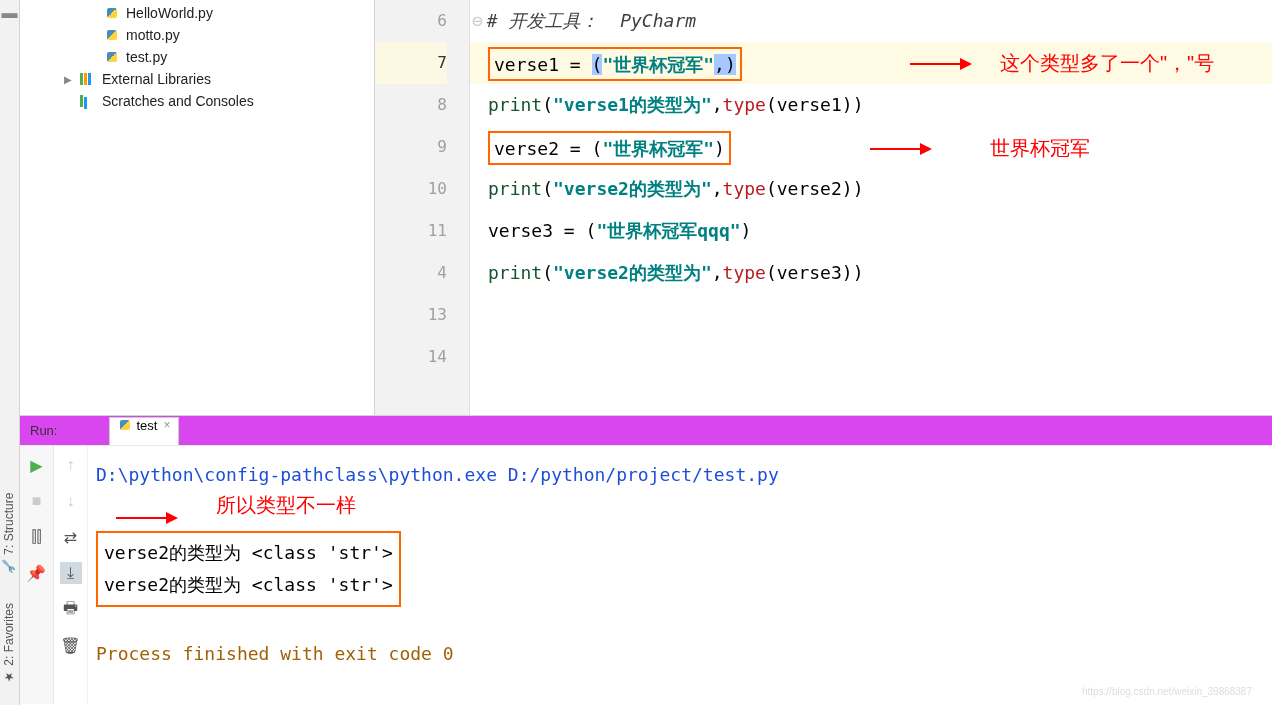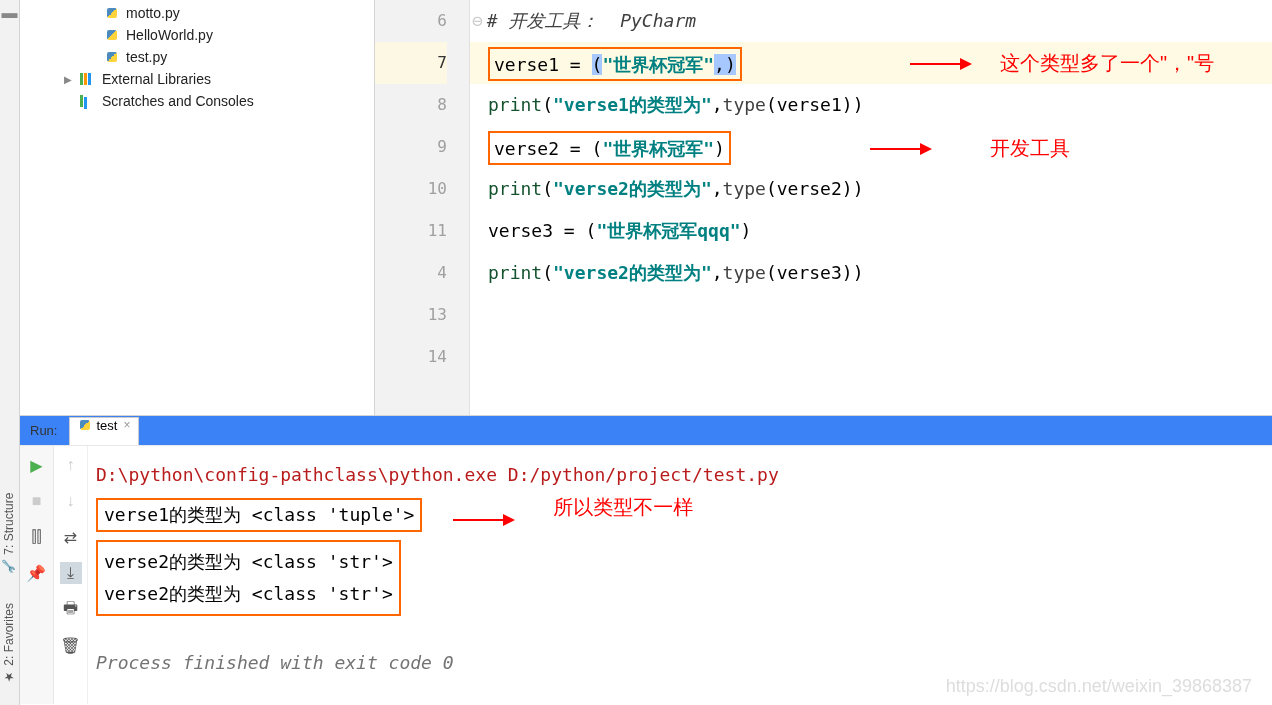--- a/index.html
+++ b/index.html
@@ -72,11 +72,11 @@
   <div class="project-tree">
     <div class="tree-item tree-indent-1">
       <span class="py-icon"></span>
-      <span>motto.py</span>
+      <span>HelloWorld.py</span>
     </div>
     <div class="tree-item tree-indent-1">
       <span class="py-icon"></span>
-      <span>HelloWorld.py</span>
+      <span>motto.py</span>
     </div>
     <div class="tree-item tree-indent-1">
       <span class="py-icon"></span>

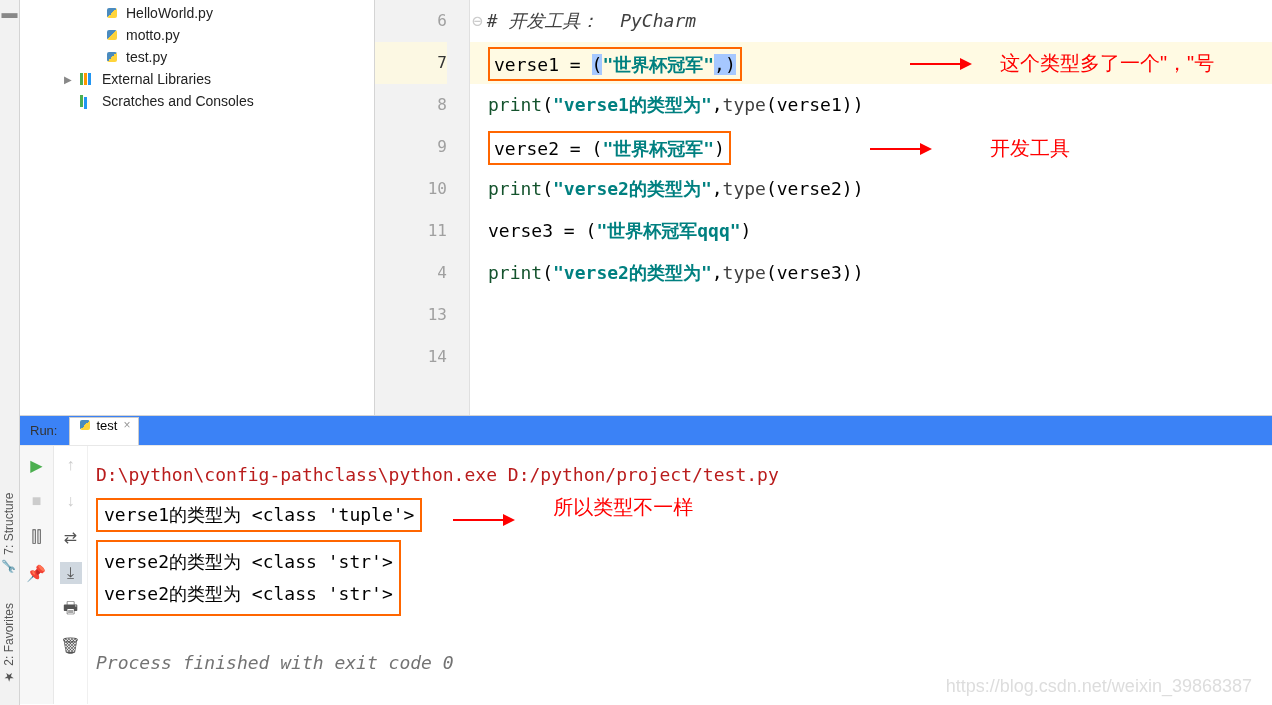--- a/index.html
+++ b/index.html
@@ -28,7 +28,7 @@
 .c-op { color: #000; }
 .c-str { color: #008080; font-weight: bold; }
 .c-func { color: #14532d; }
-.c-builtin { color: #404040; }
+.c-builtin { color: #b91c1c; }
 .highlight-box { border: 2px solid #ff6600; padding: 0 4px; display: inline-block; line-height: 32px; height: 34px; vertical-align: middle; }
 .sel { background: #a6c8ff; }
 .arrow-right { display: inline-block; width: 60px; height: 2px; background: #ff0000; position: relative; vertical-align: middle; }

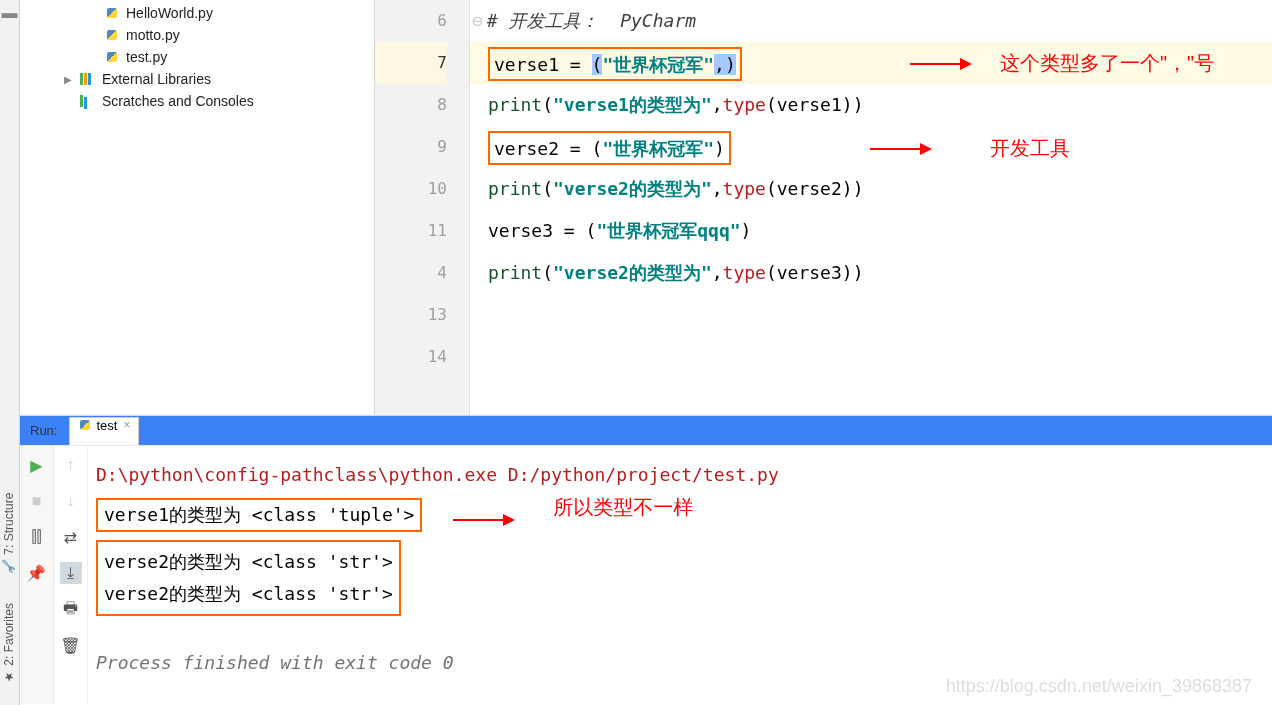--- a/index.html
+++ b/index.html
@@ -129,7 +129,7 @@
       </div>
       <div class="annotations" style="top:135px;left:400px;display:flex;align-items:center;gap:60px">
         <span class="arrow-right"></span>
-        <span class="red-note">开发工具</span>
+        <span class="red-note">世界杯冠军</span>
       </div>
     </div>
   </div>

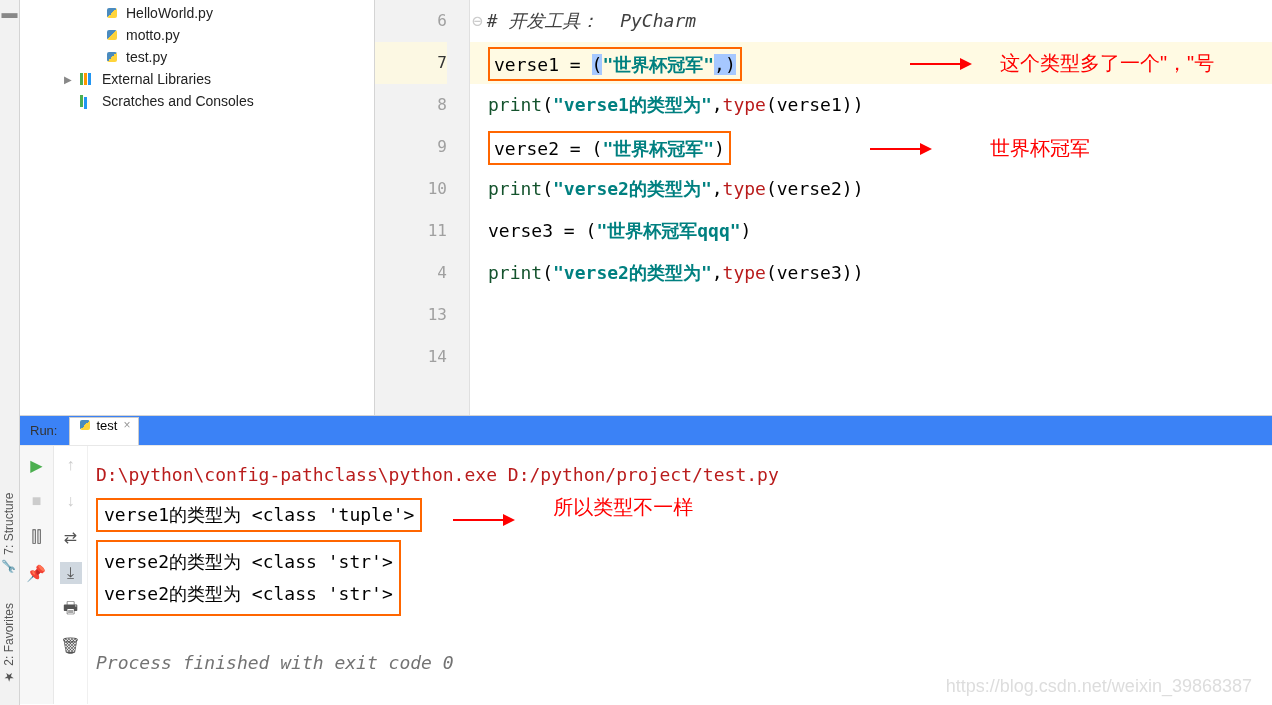--- a/index.html
+++ b/index.html
@@ -36,7 +36,7 @@
 .red-note { color: #ff0000; font-size: 20px; font-family: "SimSun", sans-serif; }
 .annotations { position: absolute; pointer-events: none; }
 .run-panel { border-top: 1px solid #d4d4d4; height: 290px; position: relative; }
-.run-header { height: 30px; display: flex; align-items: center; padding-left: 10px; border-bottom: 1px solid #e8e8e8; background: #3b82f6; }
+.run-header { height: 30px; display: flex; align-items: center; padding-left: 10px; border-bottom: 1px solid #e8e8e8; background: #d946ef; gap: 40px; }
 .run-label { font-size: 13px; margin-right: 12px; color: #333; }
 .run-tab { display: flex; align-items: flex-start; padding: 0 8px; height: 28px; background: #fff; border: 1px solid #ccc; border-bottom: none; }
 .run-tab .py-icon-sm { width: 14px; height: 14px; margin-right: 4px; position: relative; }

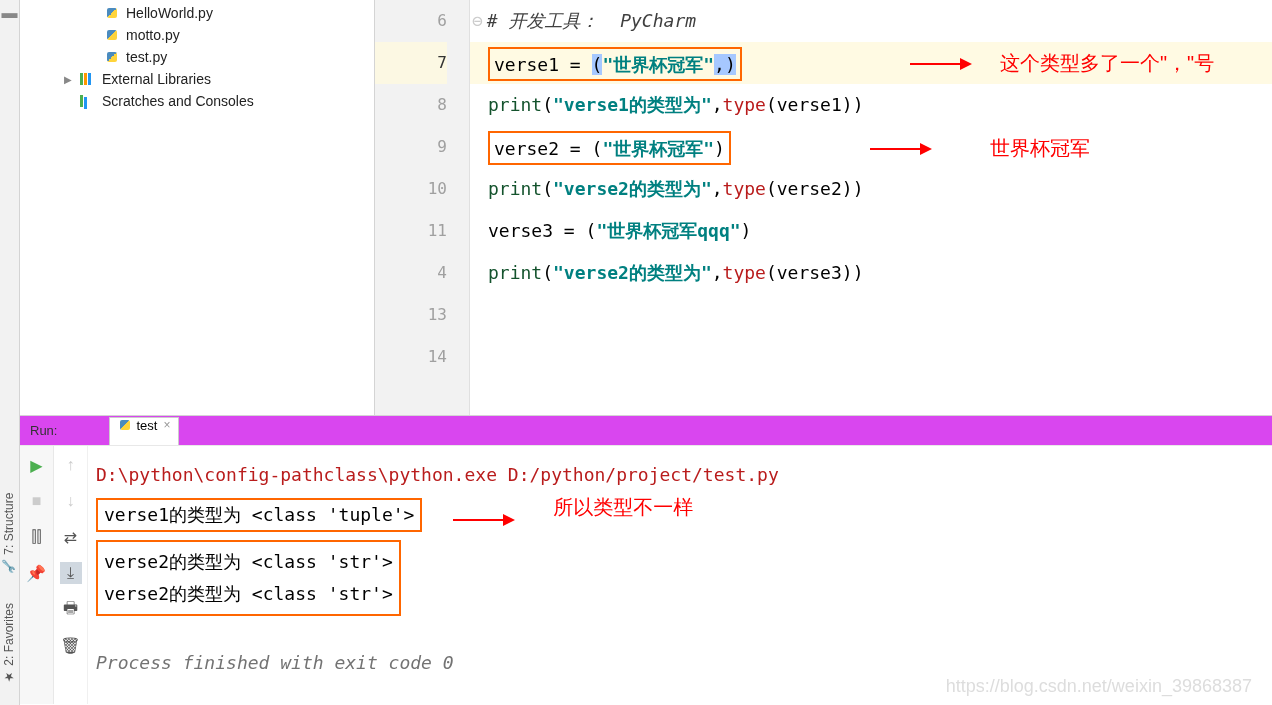--- a/index.html
+++ b/index.html
@@ -49,7 +49,7 @@
 .run-toolbar2 { width: 34px; background: #fff; border-right: 1px solid #f0f0f0; display: flex; flex-direction: column; align-items: center; padding-top: 8px; gap: 14px; }
 .console { flex: 1; font-family: "Consolas","SimSun", monospace; font-size: 18px; padding: 12px 8px; position: relative; }
 .console-line { line-height: 34px; white-space: pre; }
-.cmd-line { color: #b91c1c; }
+.cmd-line { color: #1d4ed8; }
 .out-box { border: 2px solid #ff6600; display: inline-block; padding: 0 6px; line-height: 30px; margin-top: 6px; color: #000; }
 .out-box.multi { padding: 4px 6px; }
 .out-box.multi div { line-height: 32px; }

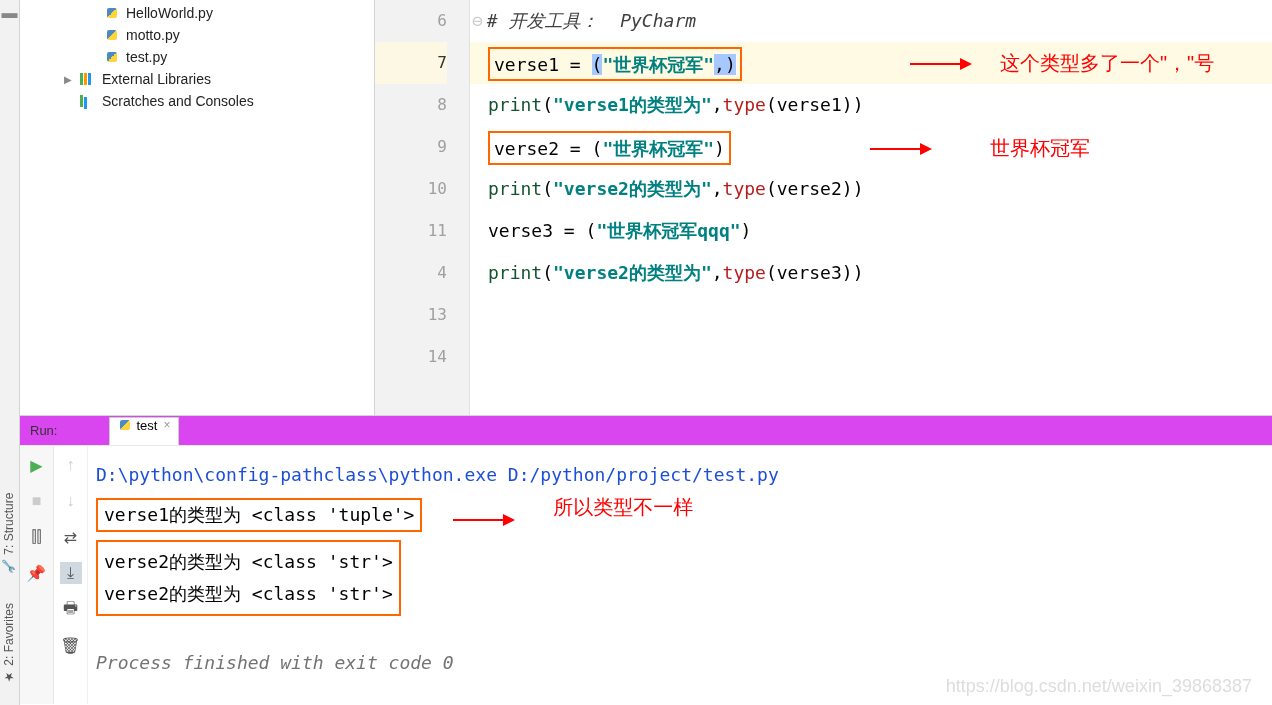--- a/index.html
+++ b/index.html
@@ -167,7 +167,7 @@
     </div>
     <div class="console">
       <div class="console-line cmd-line">D:\python\config-pathclass\python.exe D:/python/project/test.py</div>
-      <div><span class="out-box">verse1的类型为 &lt;class 'tuple'&gt;</span>
+      <div>
         <span style="display:inline-flex;align-items:flex-end;margin-left:20px">
           <span class="arrow-right"></span>
           <span class="red-note" style="margin-left:40px">所以类型不一样</span>

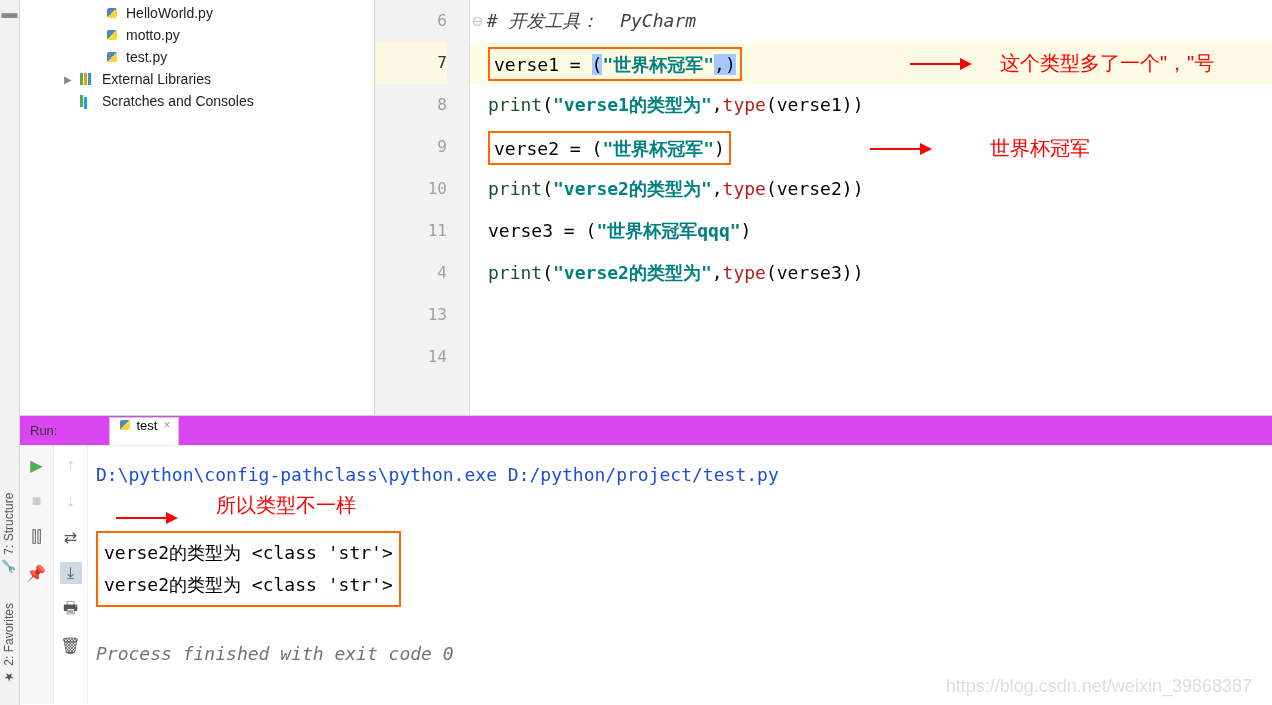--- a/index.html
+++ b/index.html
@@ -53,7 +53,7 @@
 .out-box { border: 2px solid #ff6600; display: inline-block; padding: 0 6px; line-height: 30px; margin-top: 6px; color: #000; }
 .out-box.multi { padding: 4px 6px; }
 .out-box.multi div { line-height: 32px; }
-.exit-line { color: #737373; margin-top: 30px; font-style: italic; }
+.exit-line { color: #a16207; margin-top: 30px; }
 .side-tabs { position: absolute; left: 0; bottom: 0; width: 20px; height: 290px; background: #f2f2f2; border-right: 1px solid #d4d4d4; }
 .side-tab { writing-mode: vertical-rl; transform: rotate(180deg); font-size: 12px; padding: 8px 2px; color: #555; cursor: pointer; display: flex; align-items: center; gap: 4px; }
 .side-tab-top { position: absolute; top: 70px; }

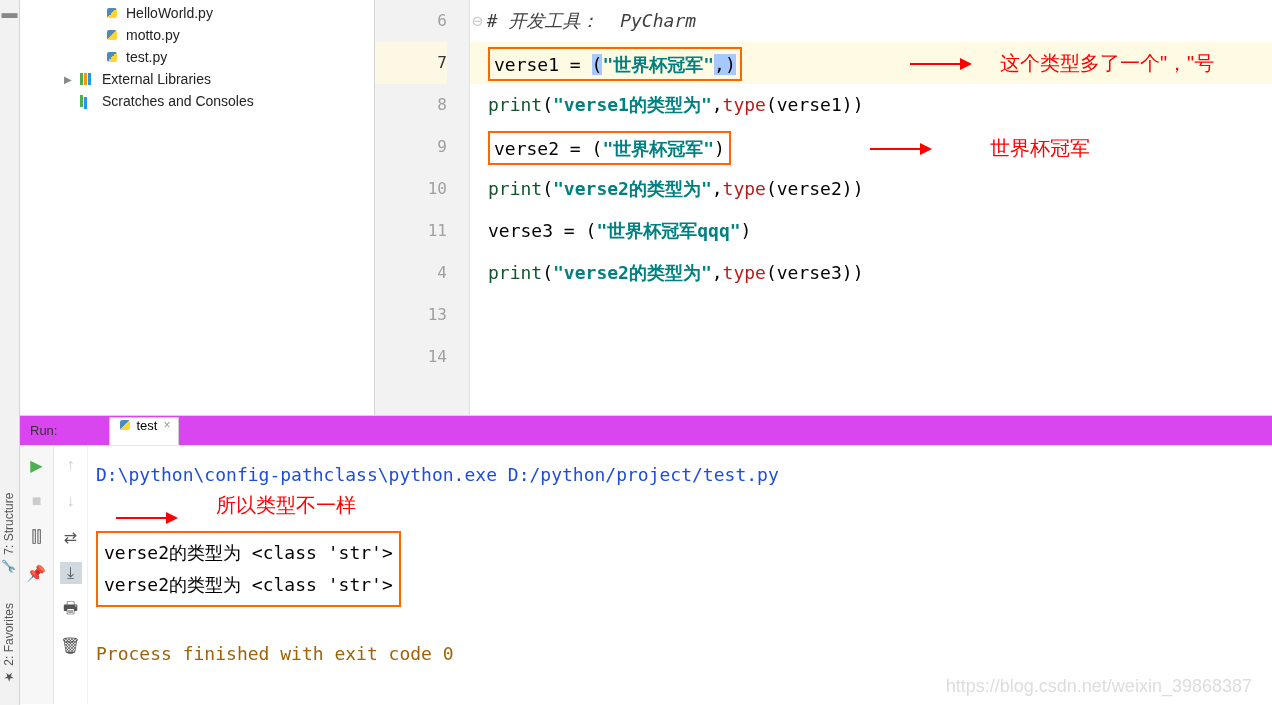--- a/index.html
+++ b/index.html
@@ -58,7 +58,7 @@
 .side-tab { writing-mode: vertical-rl; transform: rotate(180deg); font-size: 12px; padding: 8px 2px; color: #555; cursor: pointer; display: flex; align-items: center; gap: 4px; }
 .side-tab-top { position: absolute; top: 70px; }
 .side-tab-bot { position: absolute; top: 180px; }
-.watermark { position: absolute; right: 20px; bottom: 8px; color: #ddd; font-size: 18px; font-family: Arial; text-align: center; }
+.watermark { position: absolute; right: 20px; bottom: 8px; color: #ddd; font-size: 10px; font-family: Arial; text-align: center; }
 .folder-icon { color: #888; font-size: 16px; }
 </style>
 </head>

